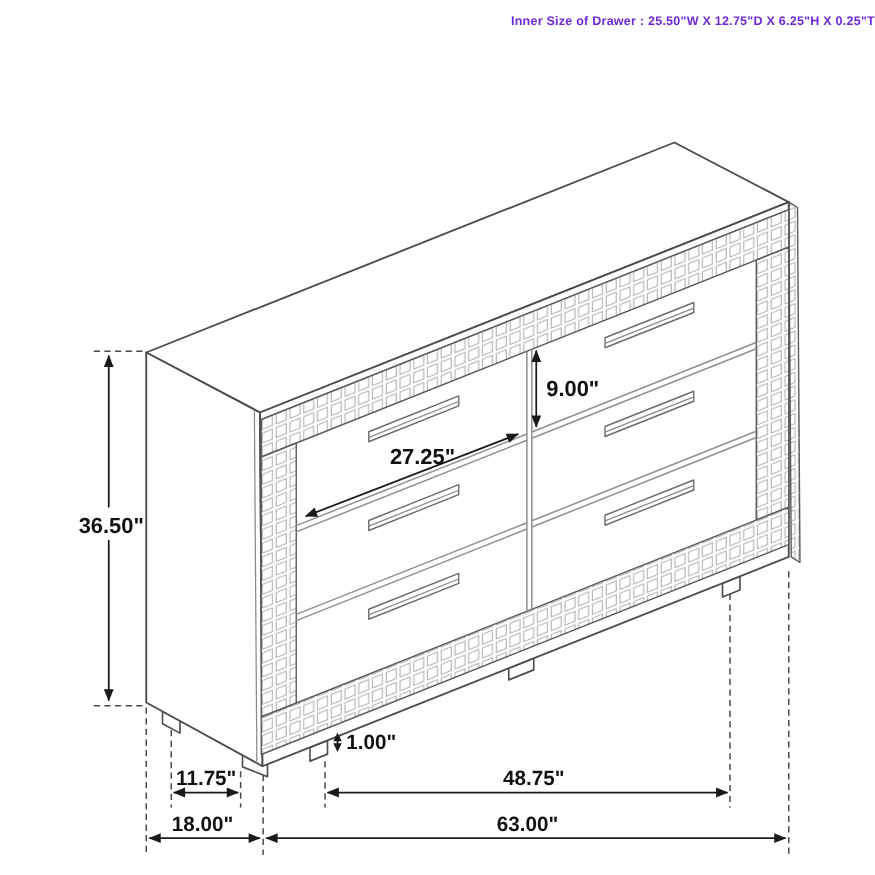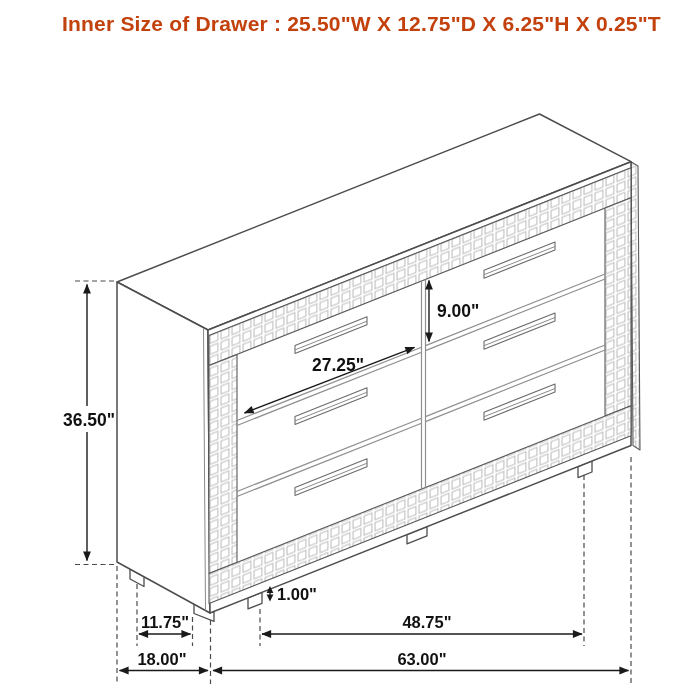--- a/index.html
+++ b/index.html
@@ -5,8 +5,8 @@
   html,body{margin:0;padding:0;background:#ffffff;}
   .stage{position:relative;width:700px;height:700px;background:#fff;overflow:hidden;
          font-family:"Liberation Sans", sans-serif;}
-  .title{position:absolute;top:12px;left:62px;width:638px;text-align:left;
-         font-size:21px;font-weight:bold;color:#c2410c;letter-spacing:0.2px;}
+  .title{position:absolute;top:12px;left:62px;width:638px;text-align:right;
+         font-size:10px;font-weight:bold;color:#6d28d9;letter-spacing:0.2px;}
   svg{position:absolute;top:0;left:0;}
   .outline{fill:#ffffff;stroke:#4d4d4d;stroke-width:1.5;stroke-linejoin:round;}
   .thin{stroke:#8a8a8a;stroke-width:1;fill:none;}

